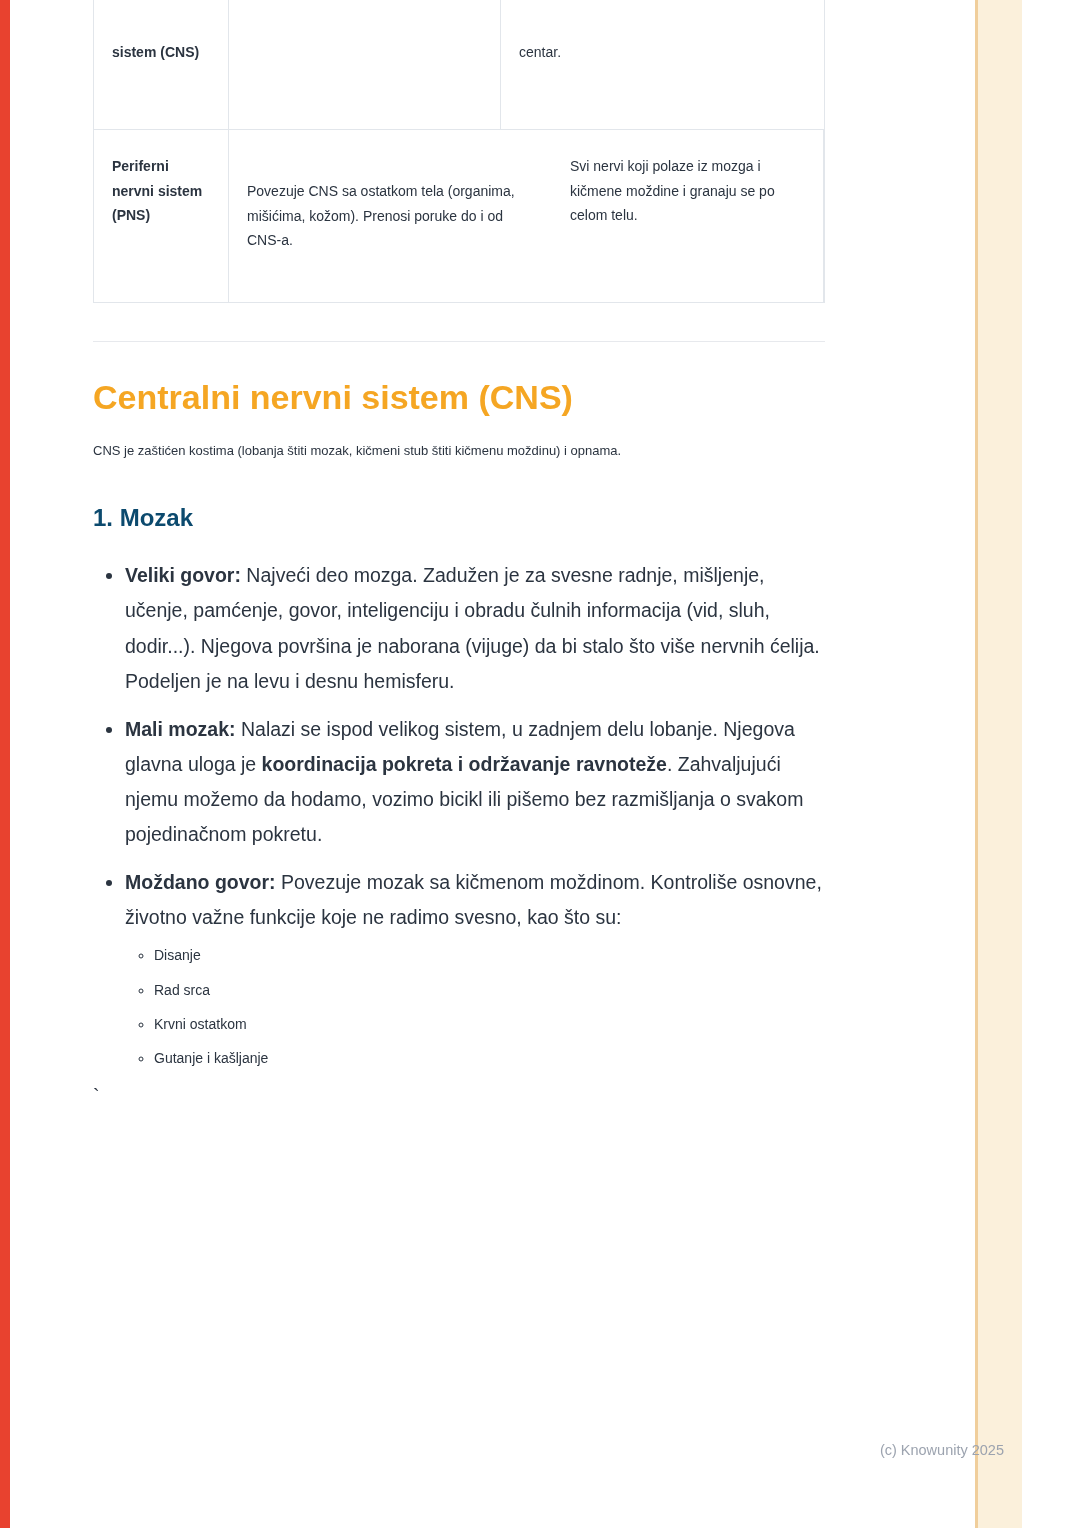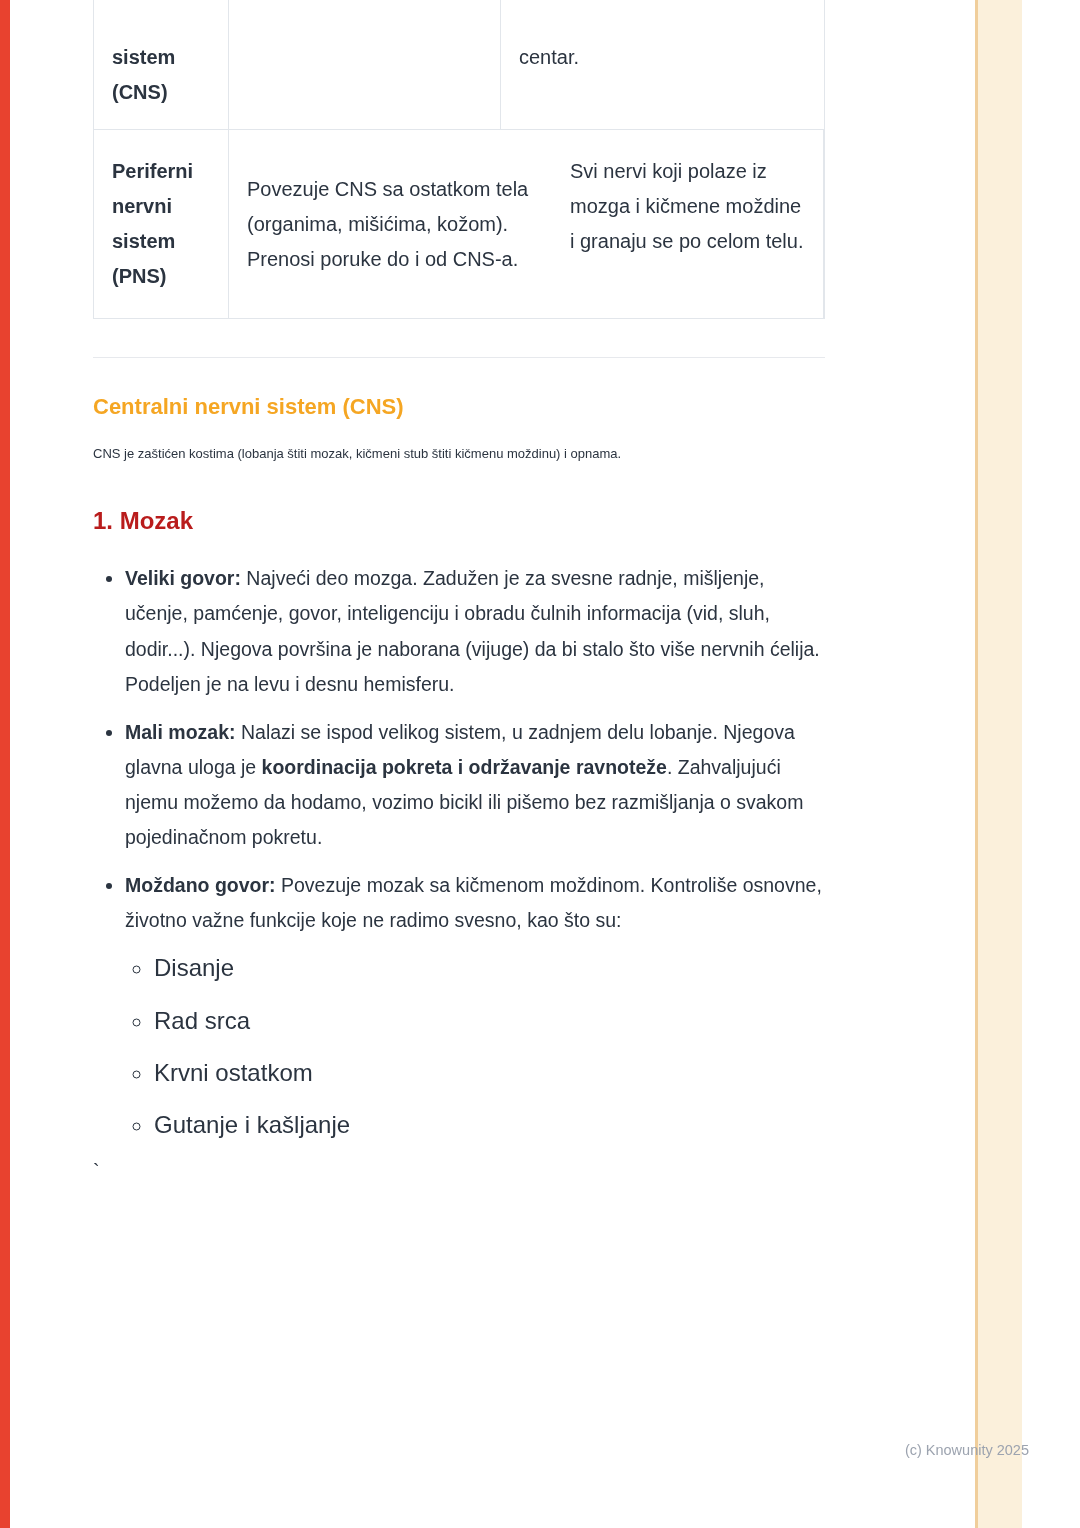--- a/index.html
+++ b/index.html
@@ -41,7 +41,7 @@
   }
   .cell {
     padding: 24px 18px;
-    font-size: 20px;
+    font-size: 14px;
     line-height: 1.75;
     color: #2b3440;
   }

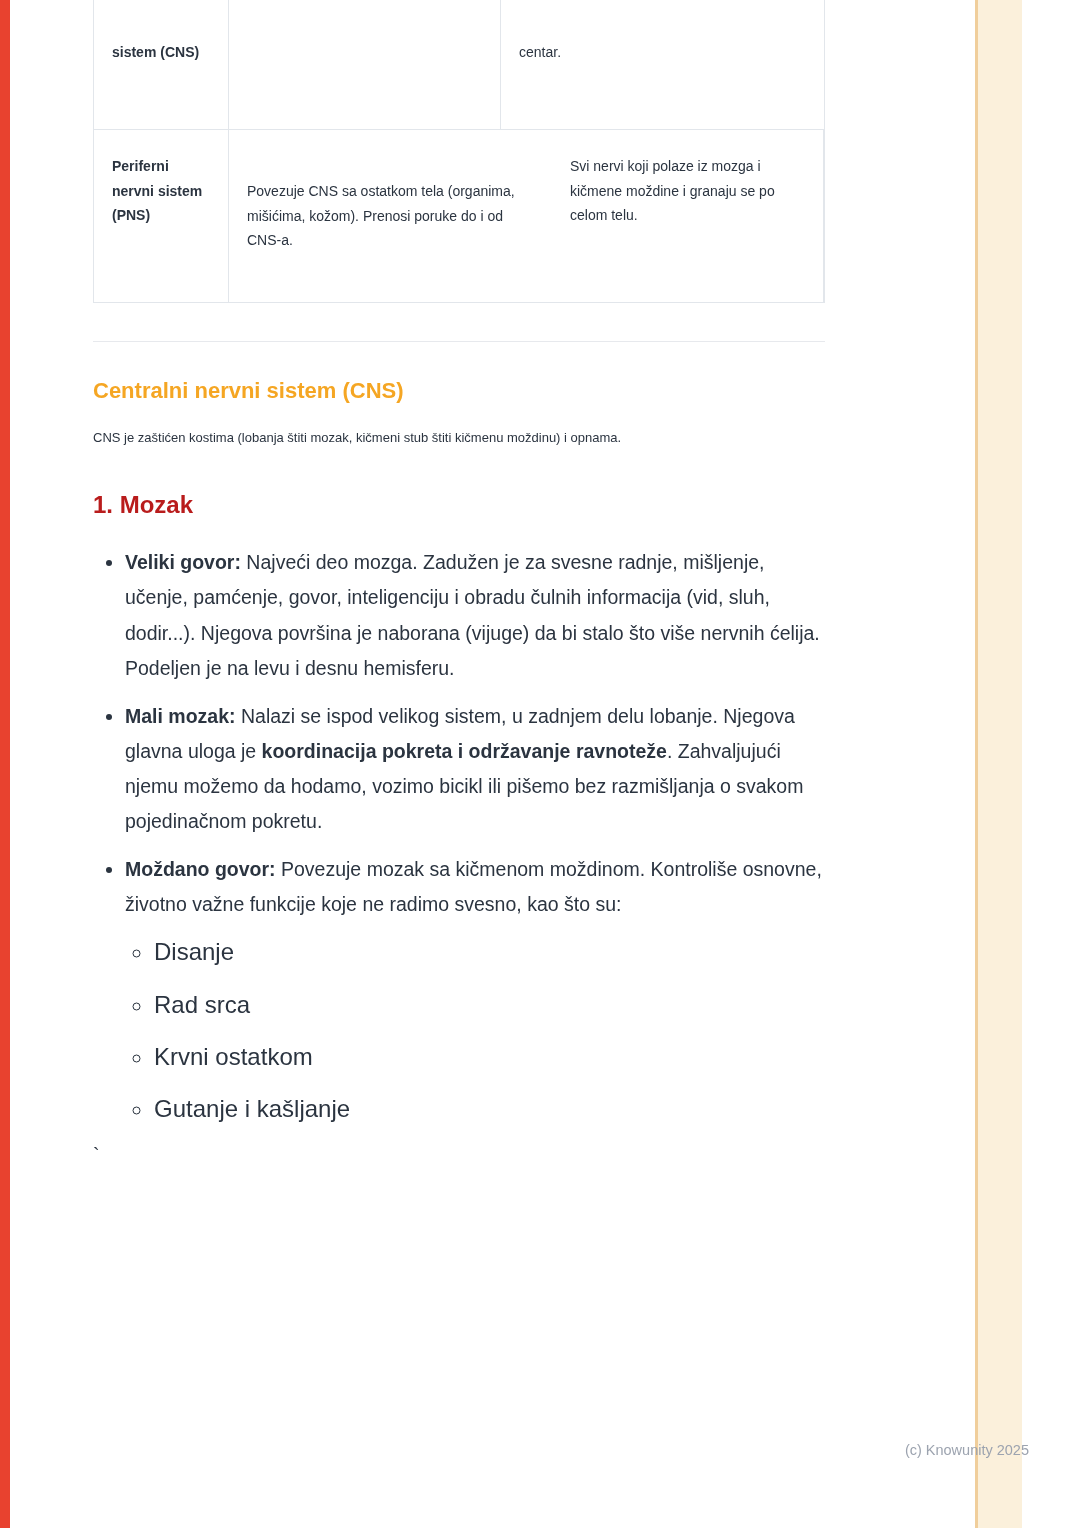--- a/index.html
+++ b/index.html
@@ -59,7 +59,7 @@
   }
   h2 {
     margin-top: 36px;
-    font-size: 22px;
+    font-size: 34px;
     font-weight: bold;
     color: #f5a623;
   }

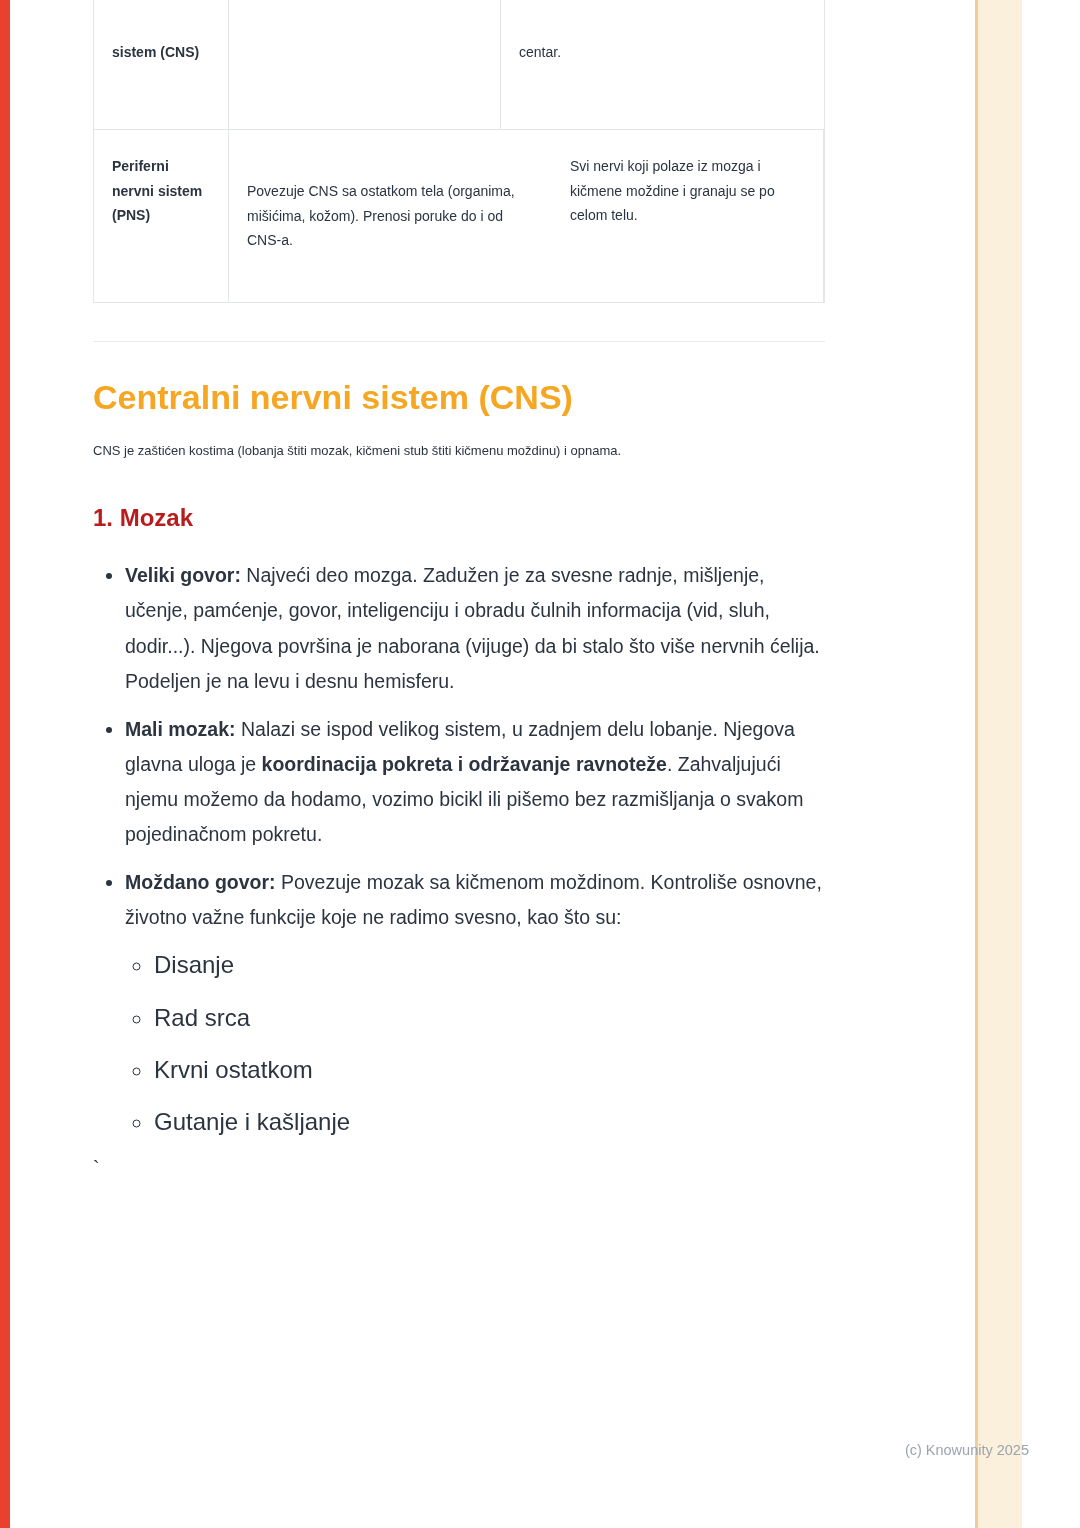--- a/index.html
+++ b/index.html
@@ -67,7 +67,7 @@
     margin-top: 42px;
     font-size: 24px;
     font-weight: bold;
-    color: #b91c1c;
+    color: #0c4a6e;
   }
   .para {
     margin-top: 22px;

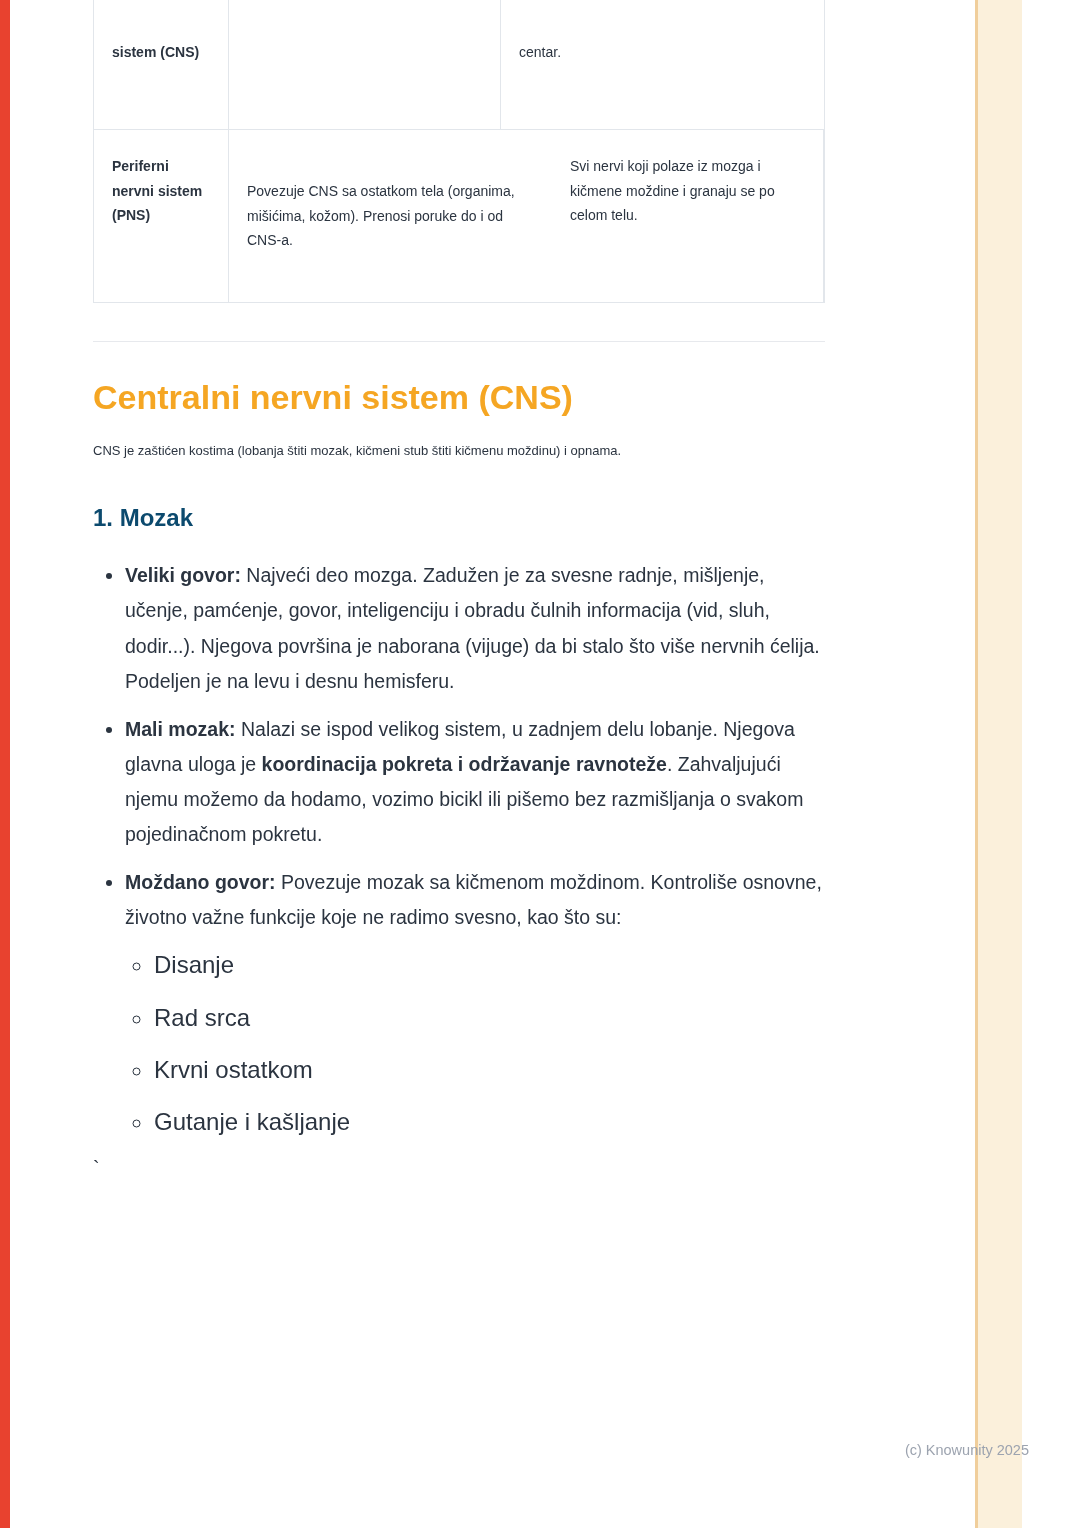--- a/index.html
+++ b/index.html
@@ -92,7 +92,7 @@
     margin-top: 8px;
   }
   ul.sub > li {
-    font-size: 24px;
+    font-size: 14px;
     line-height: 1.8;
     margin-bottom: 9px;
   }

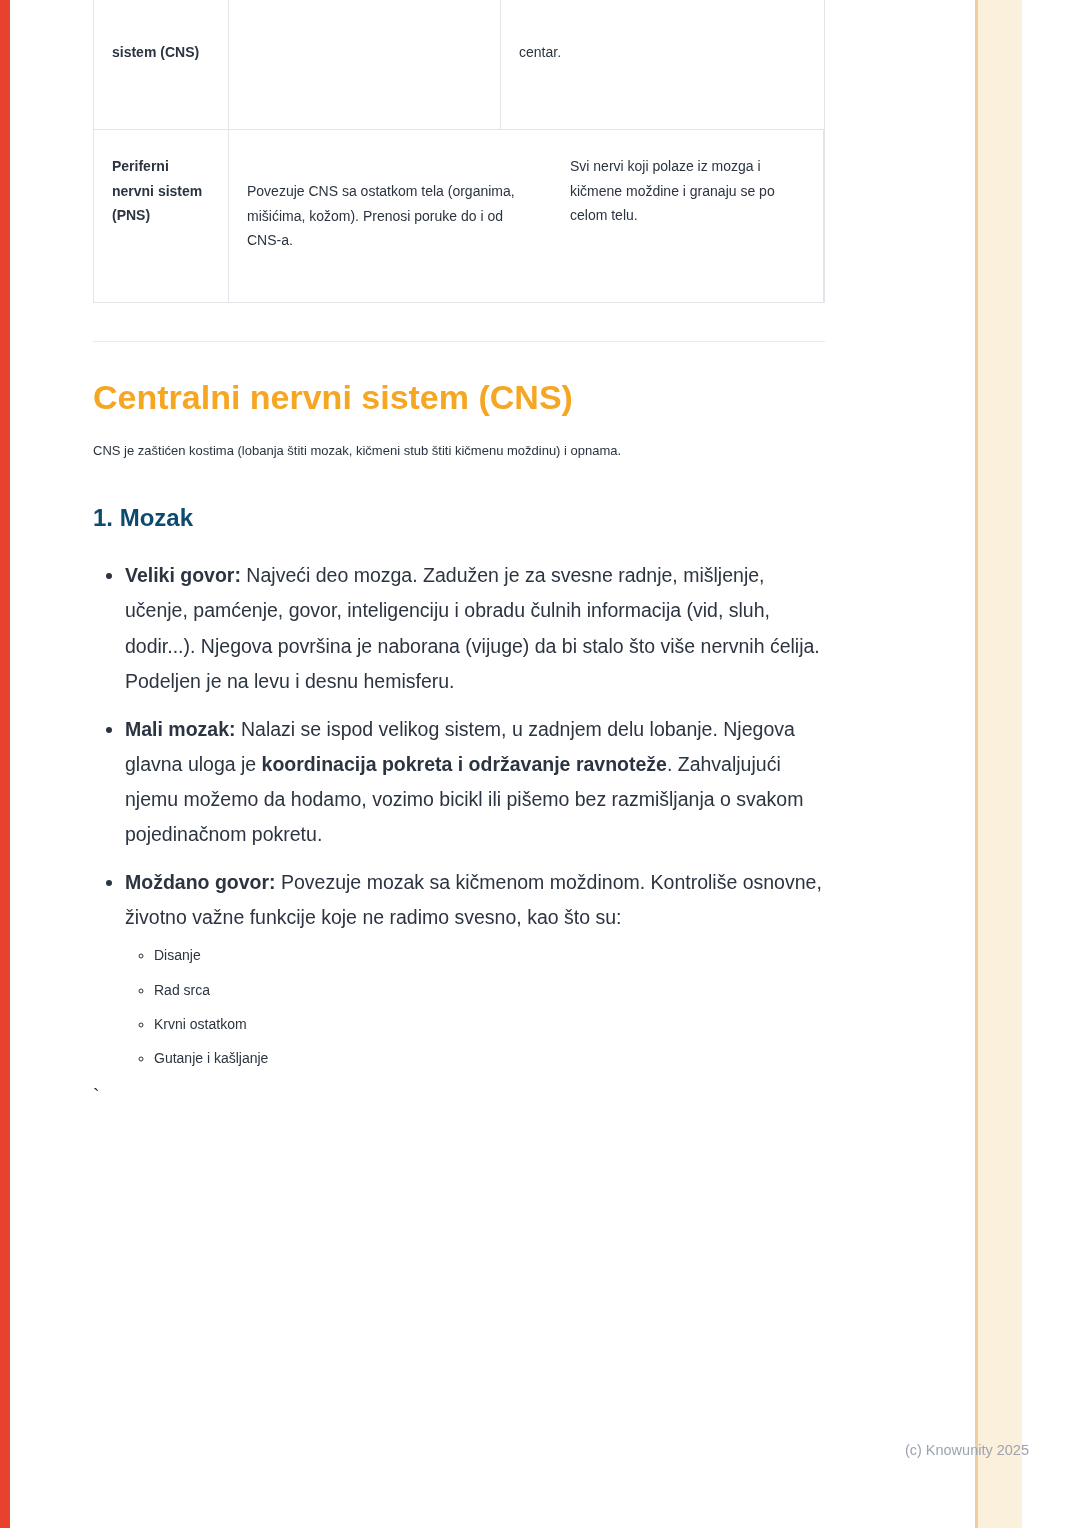--- a/index.html
+++ b/index.html
@@ -102,7 +102,7 @@
   }
   .footer {
     position: absolute;
-    right: 51px;
+    right: 76px;
     bottom: 70px;
     font-size: 14.5px;
     color: #9ca3af;

